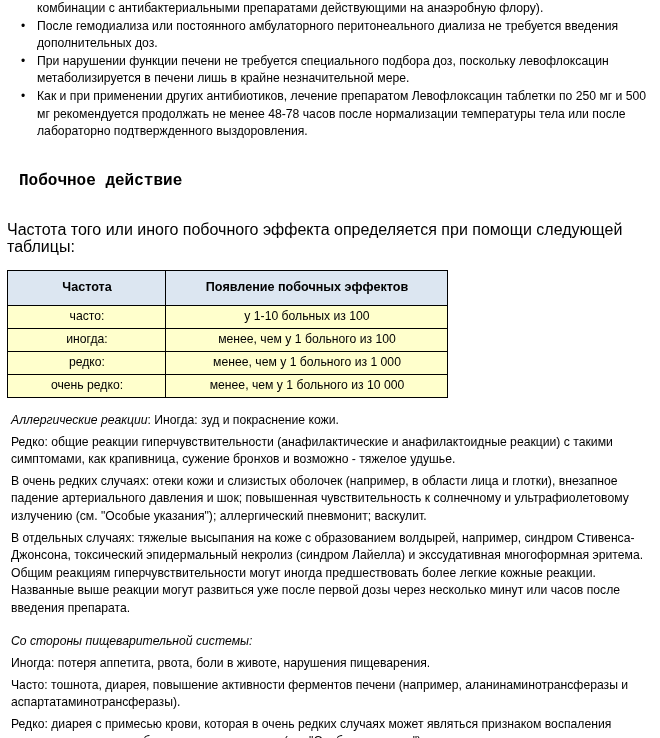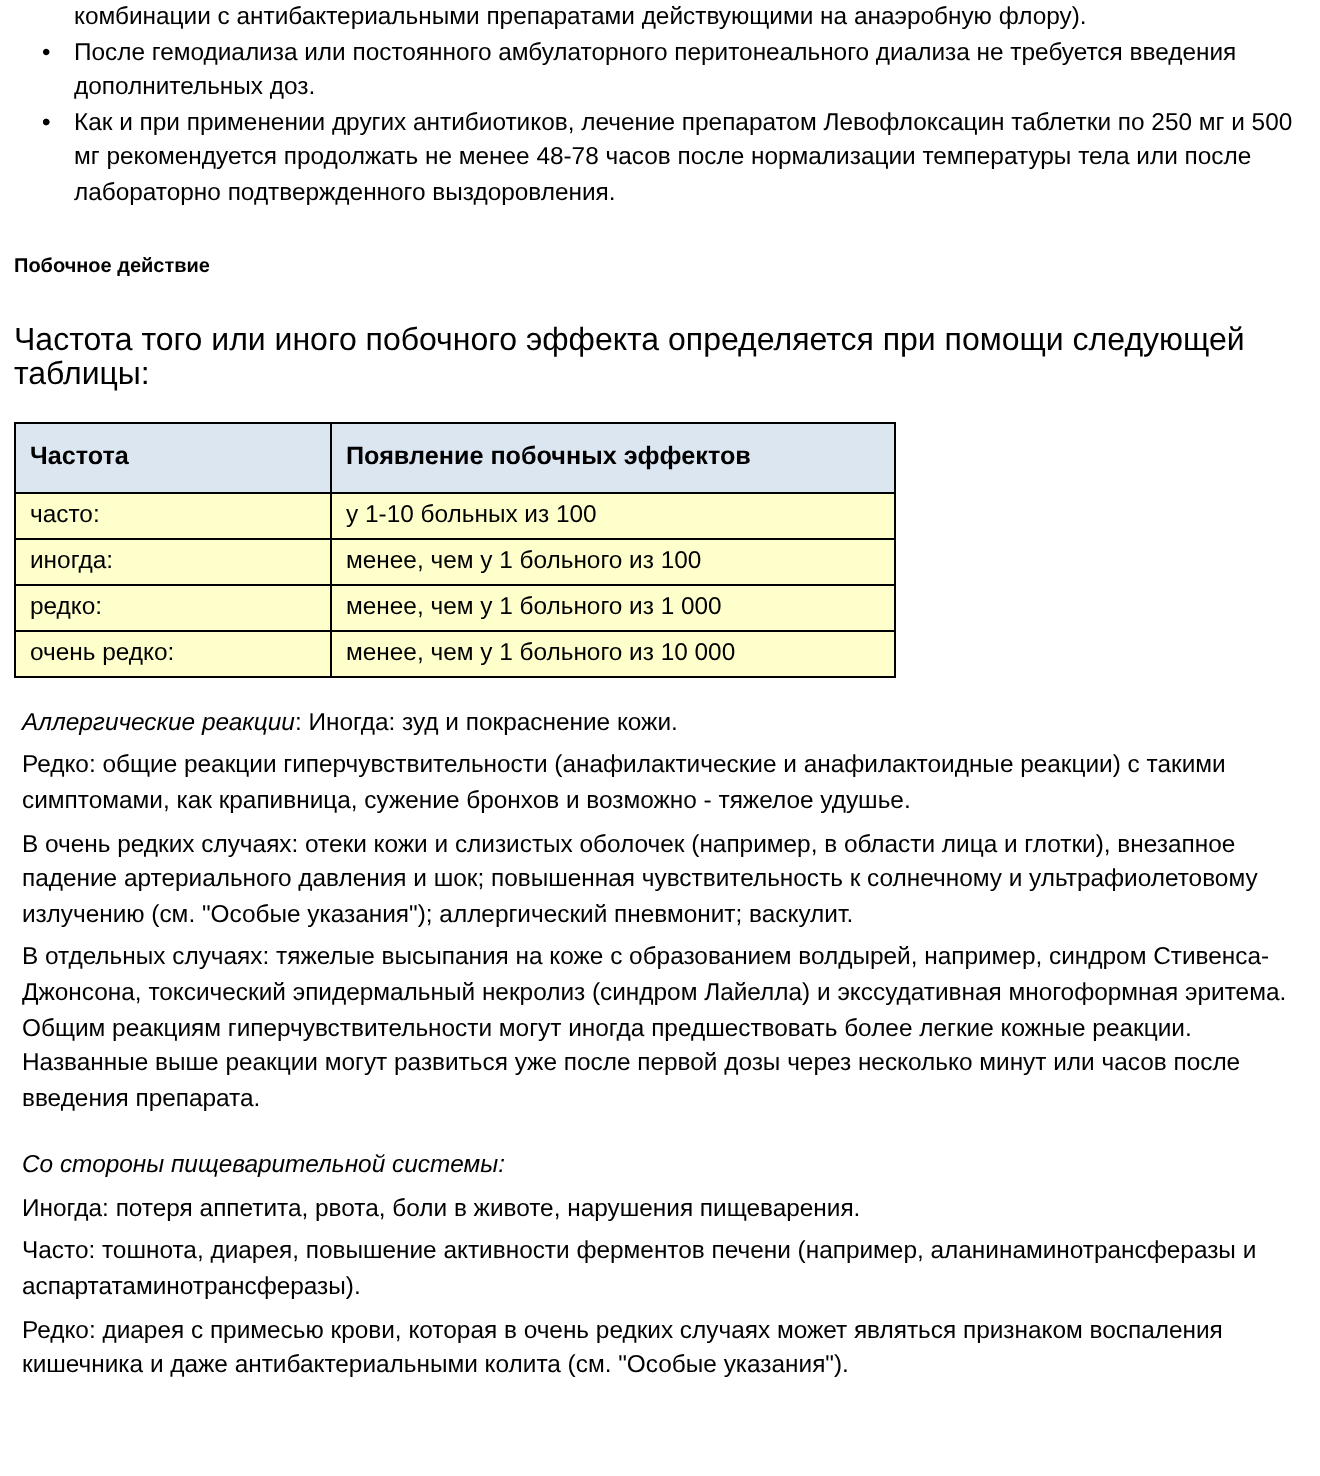--- a/index.html
+++ b/index.html
@@ -127,6 +127,7 @@
     </li>
     <li>
       <span class="bullet-dot">•</span>
+      <span>При нарушении функции печени не требуется специального подбора доз, поскольку левофлоксацин метаболизируется в печени лишь в крайне незначительной мере.</span>
     </li>
     <li>
       <span class="bullet-dot">•</span>

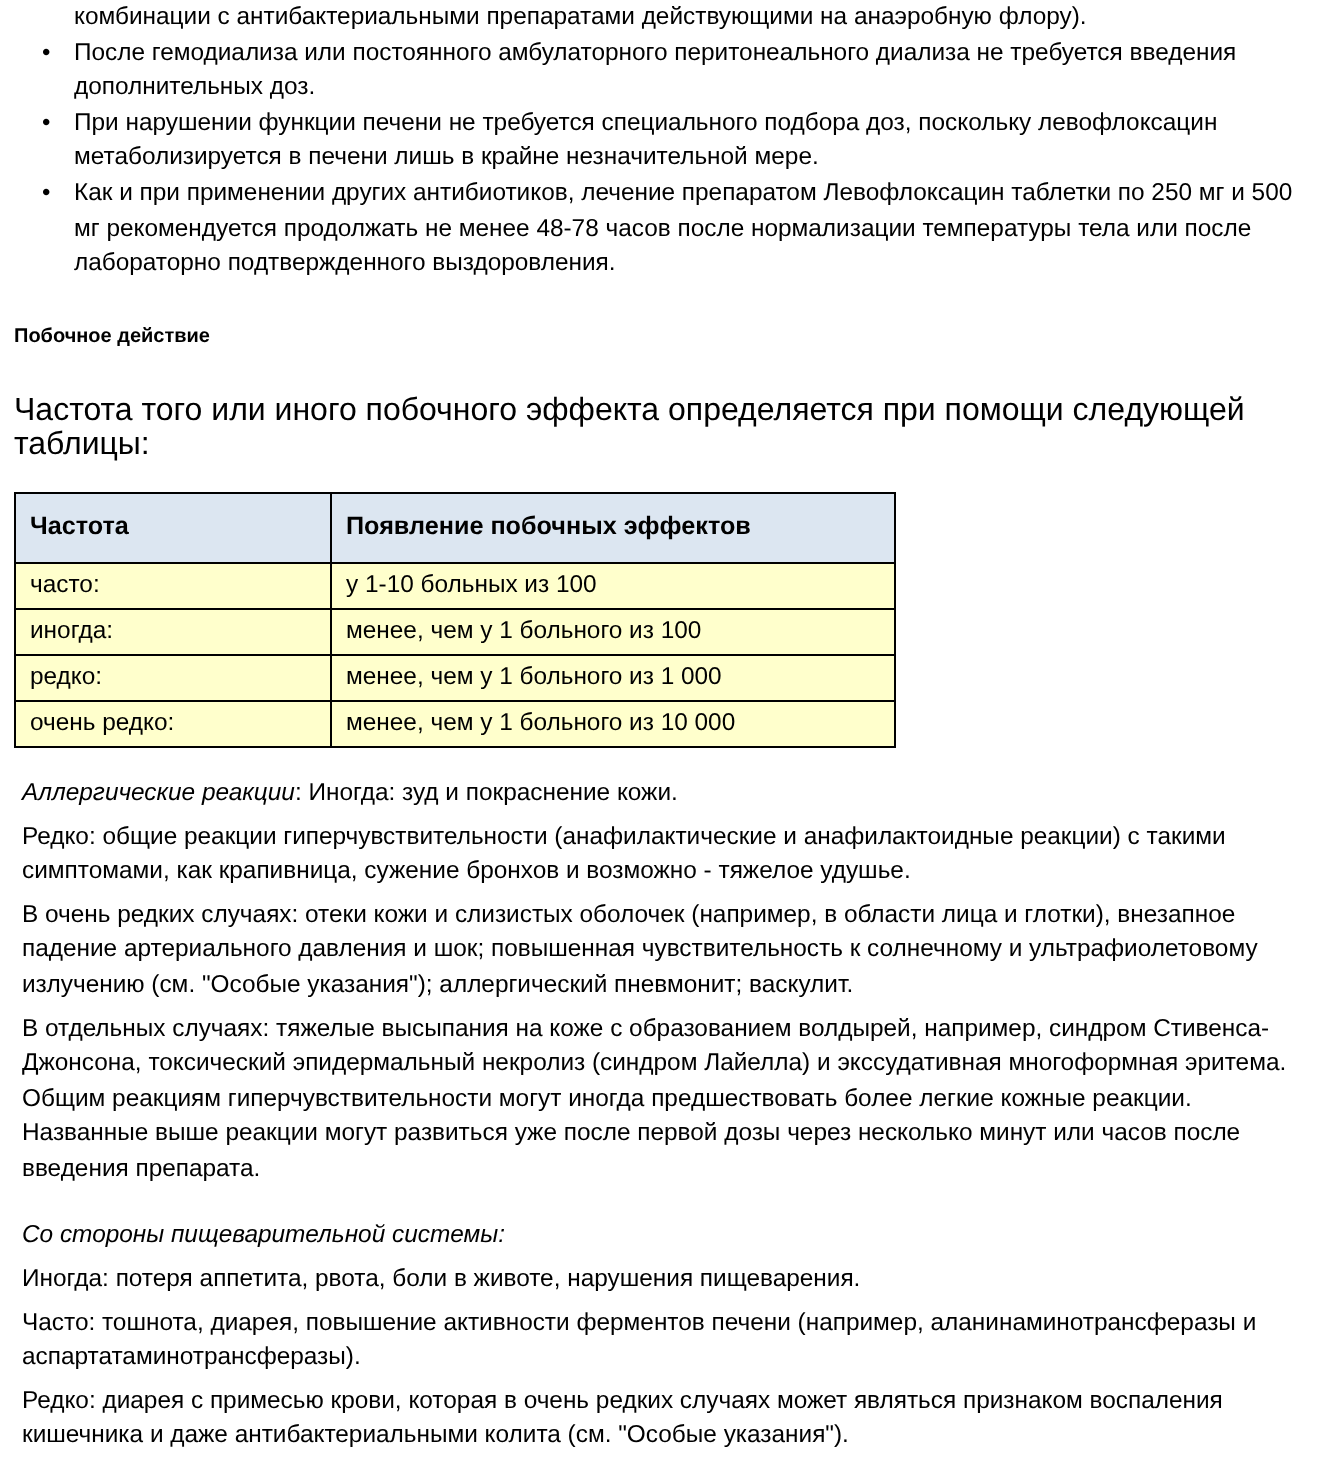--- a/index.html
+++ b/index.html
@@ -56,10 +56,11 @@
   
   .section-heading {
     font-weight: bold;
-    font-size: 10px;
+    font-size: 16px;
     line-height: 16px;
-    margin: 0;
-    padding: 0;
+    margin: 12px;
+    padding: 0;
+    font-family: Liberation Mono, monospace;
   }
   .para {
     font-size: 16px;

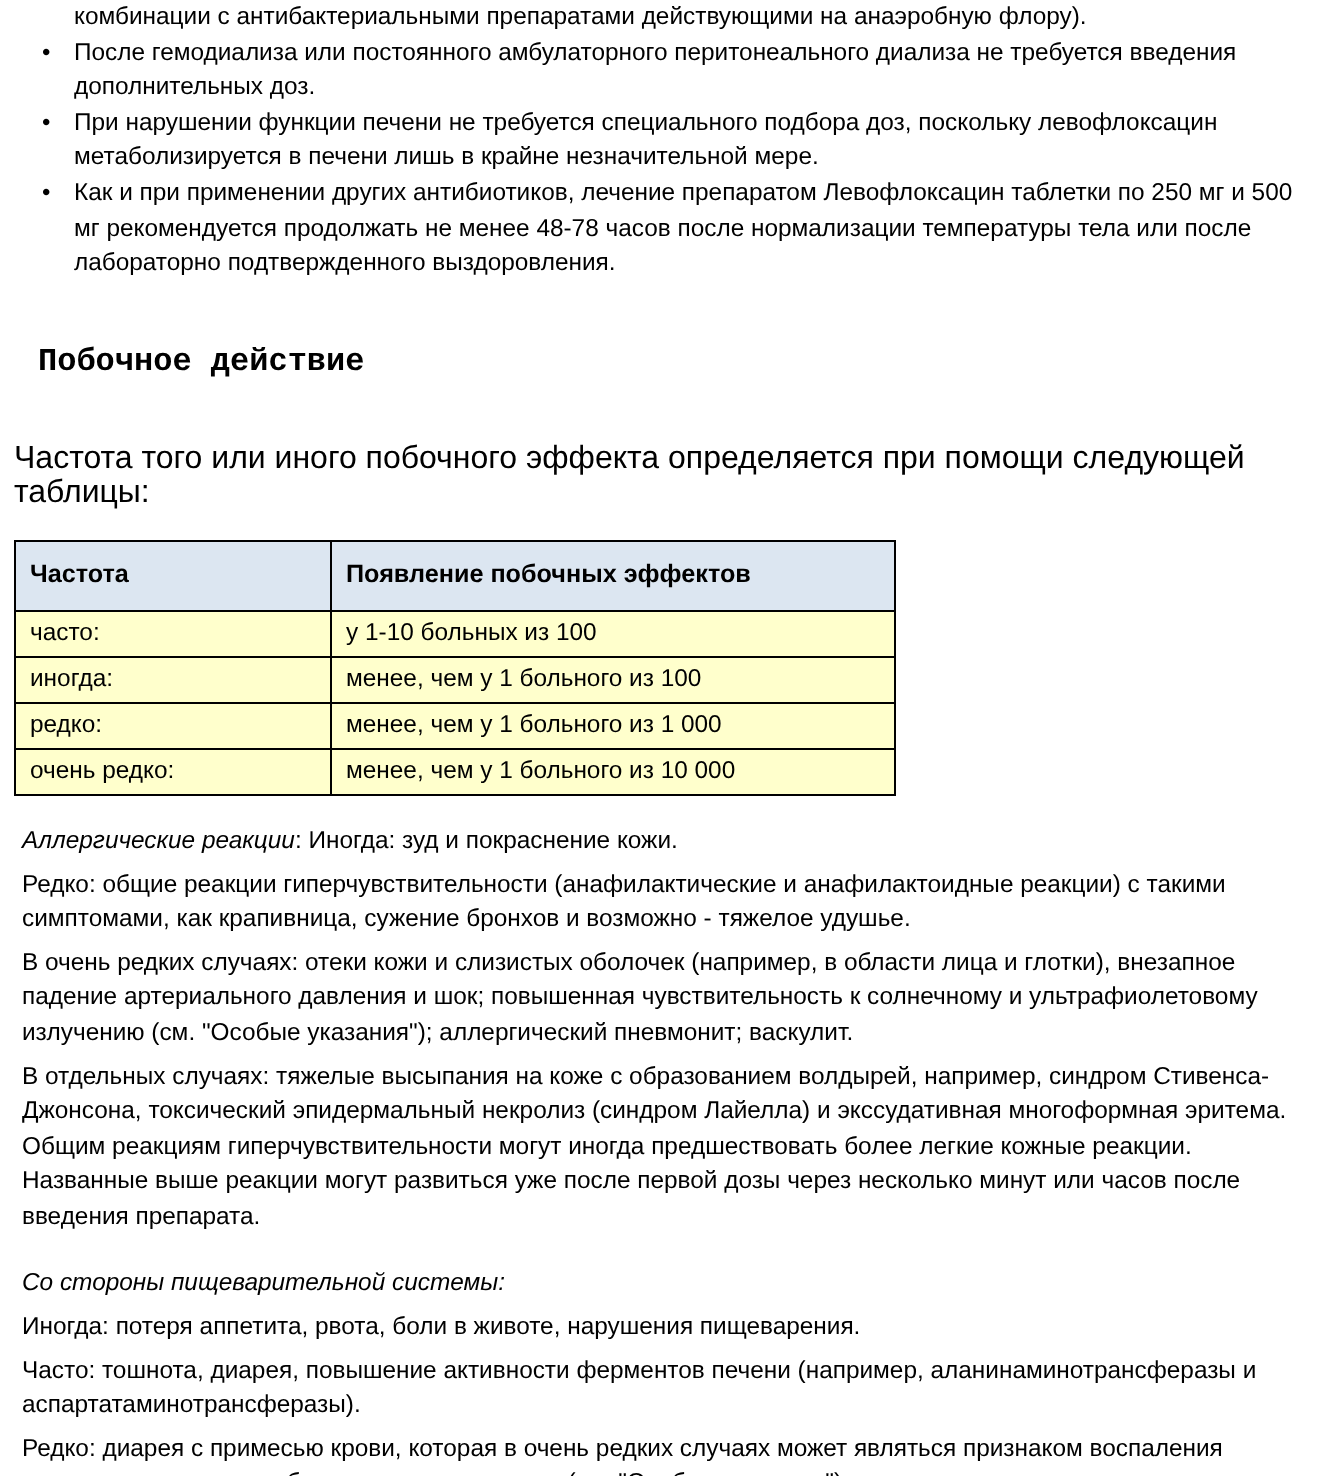--- a/index.html
+++ b/index.html
@@ -89,7 +89,7 @@
   table.freq-table td {
     border: 1px solid #000000;
     padding: 3px 6px 3px 7px;
-    text-align: left;
+    text-align: center;
     vertical-align: middle;
     line-height: 15px;
   }

